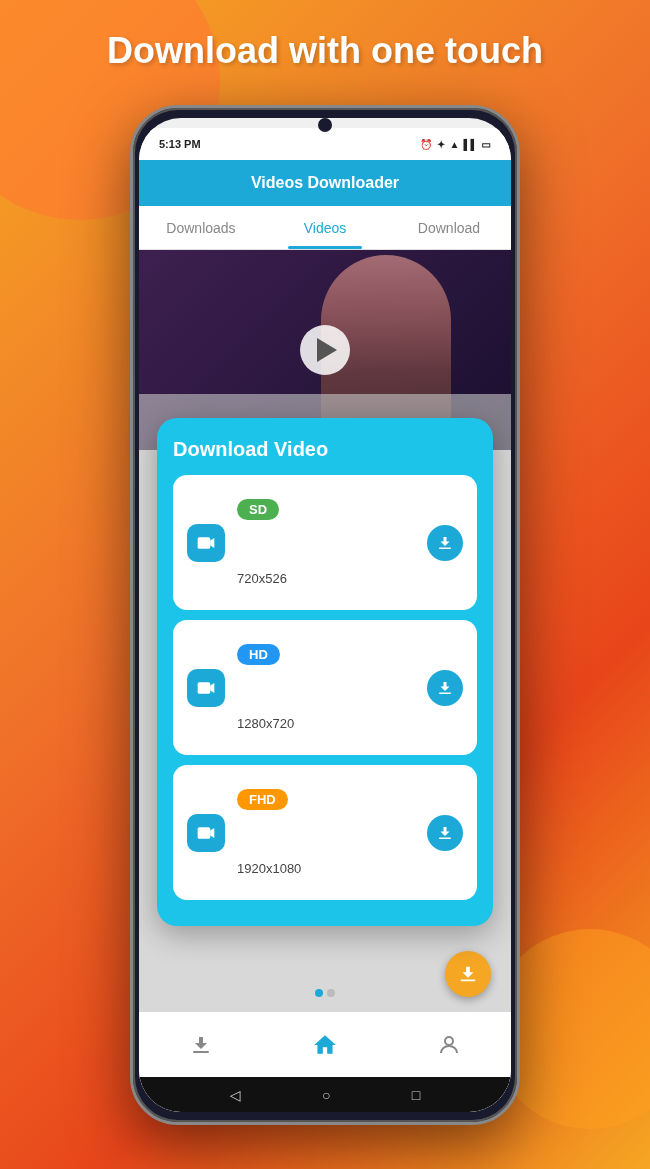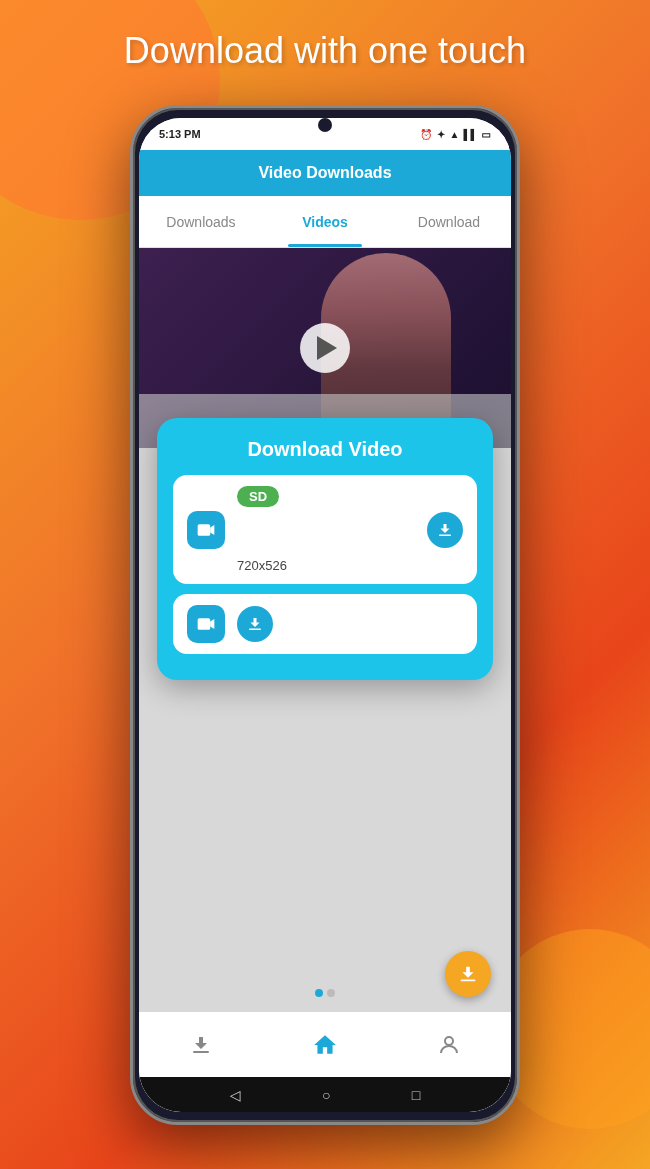--- a/index.html
+++ b/index.html
@@ -43,7 +43,7 @@
       right: 0;
       text-align: center;
       font-size: 36px;
-      font-weight: 400;
+      font-weight: 700;
       color: white;
       z-index: 1;
       text-shadow: 2px 2px 4px rgba(0,0,0,0.2);

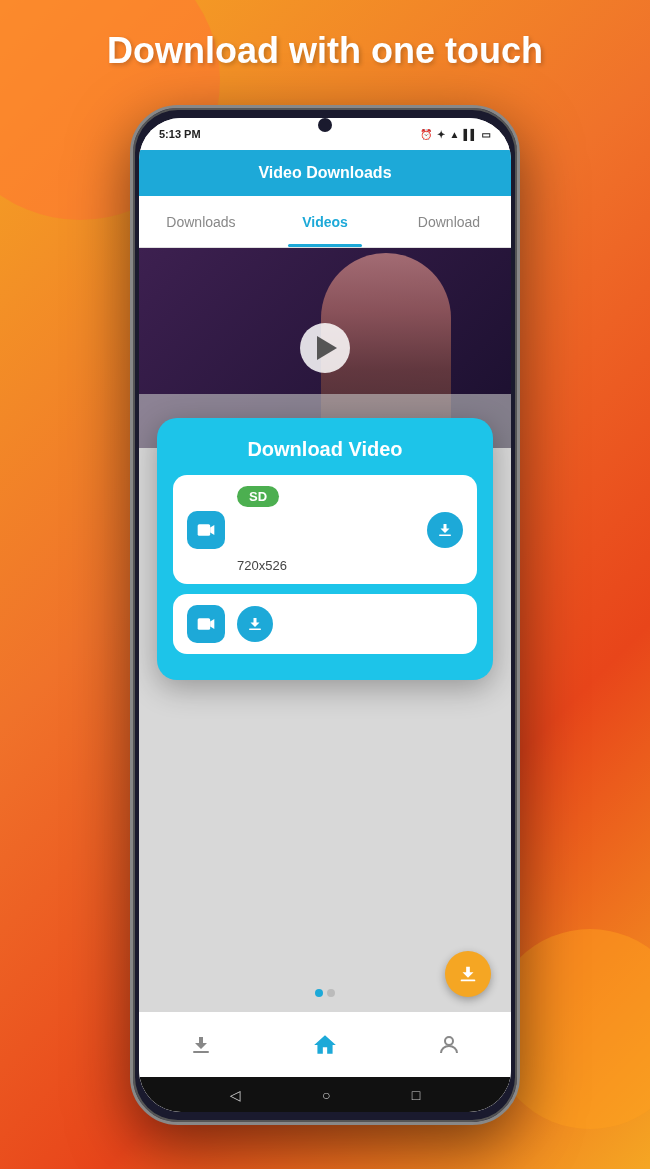--- a/index.html
+++ b/index.html
@@ -89,6 +89,7 @@
       font-size: 11px;
       font-weight: bold;
       color: #222;
+      margin-top: 10px;
     }
 
     .status-icons {

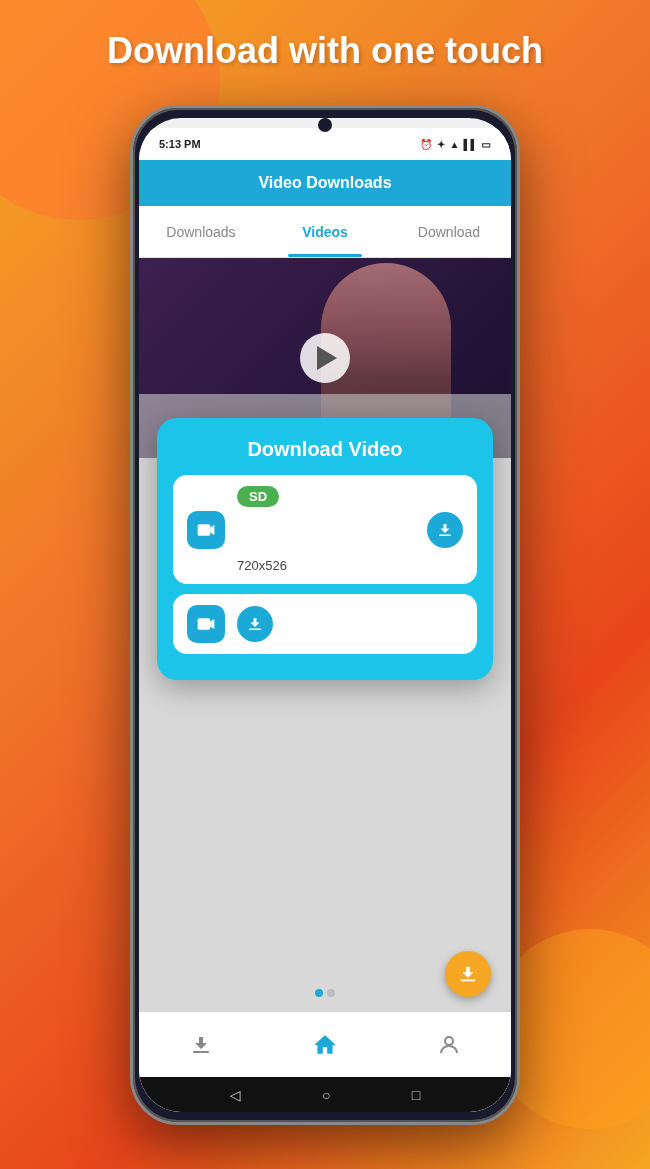--- a/index.html
+++ b/index.html
@@ -419,7 +419,7 @@
     </div>
 
     <div class="app-titlebar">
-      <span>Video Downloads</span>
+      <span>Videos Downloader</span>
     </div>
 
     <div class="tabs">

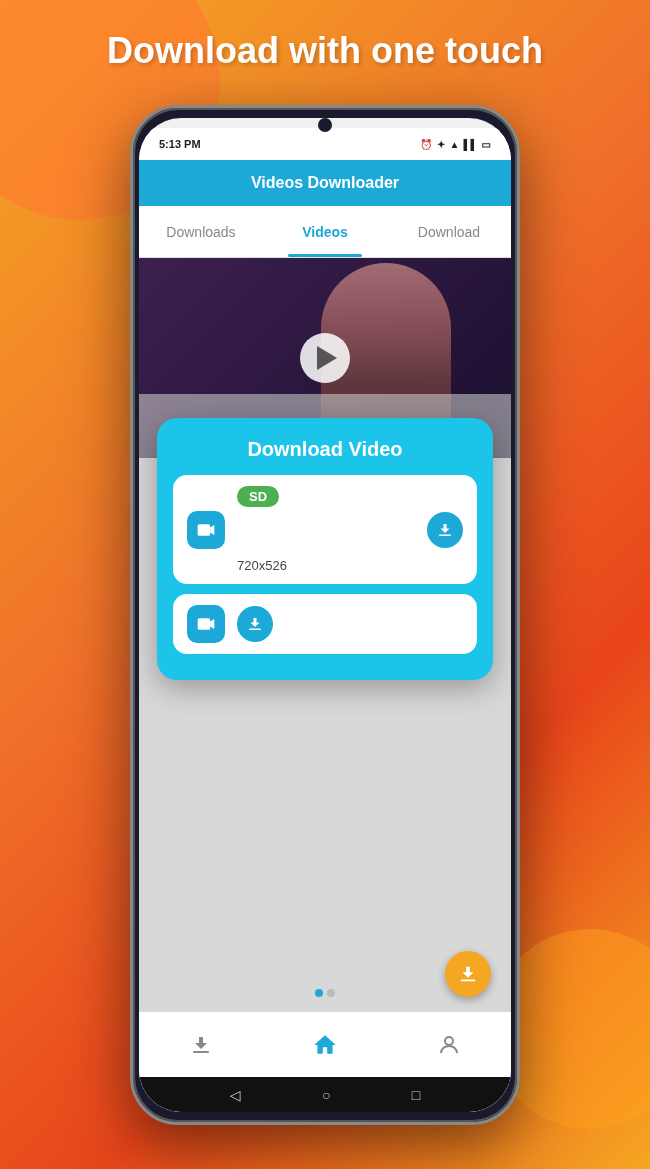--- a/index.html
+++ b/index.html
@@ -128,7 +128,7 @@
     .tabs {
       background: white;
       display: flex;
-      height: 52px;
+      height: 44px;
       border-bottom: 1px solid #e0e0e0;
     }
 

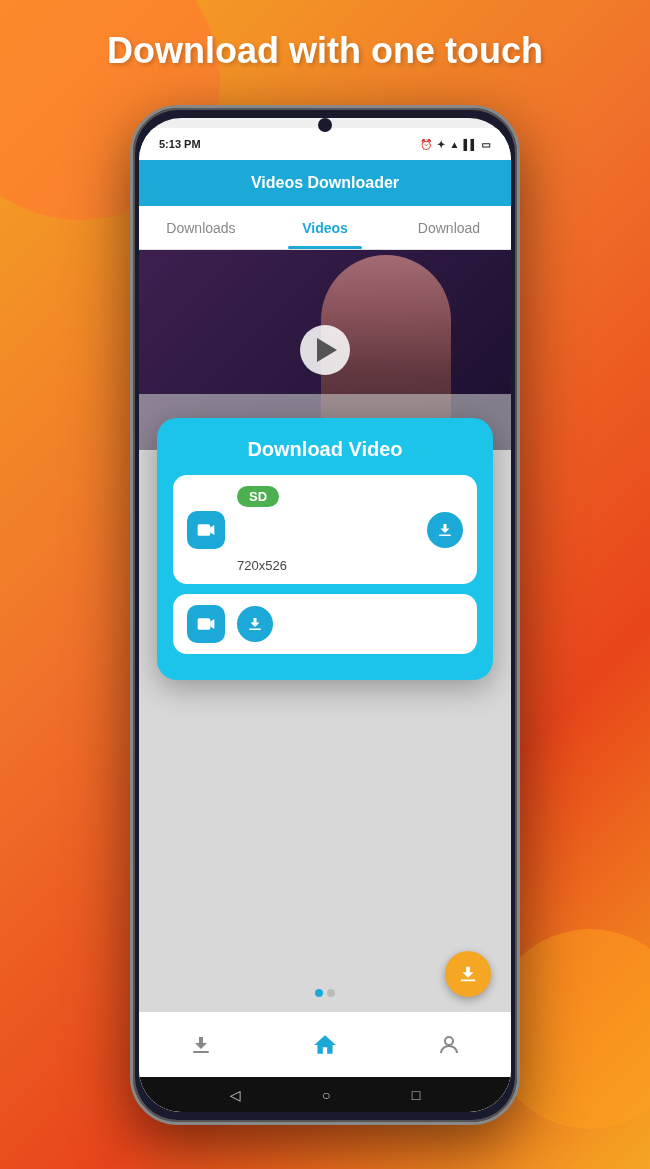--- a/index.html
+++ b/index.html
@@ -145,7 +145,7 @@
 
     .tab.active {
       color: #1da9d8;
-      font-weight: 700;
+      font-weight: 400;
     }
 
     .tab.active::after {

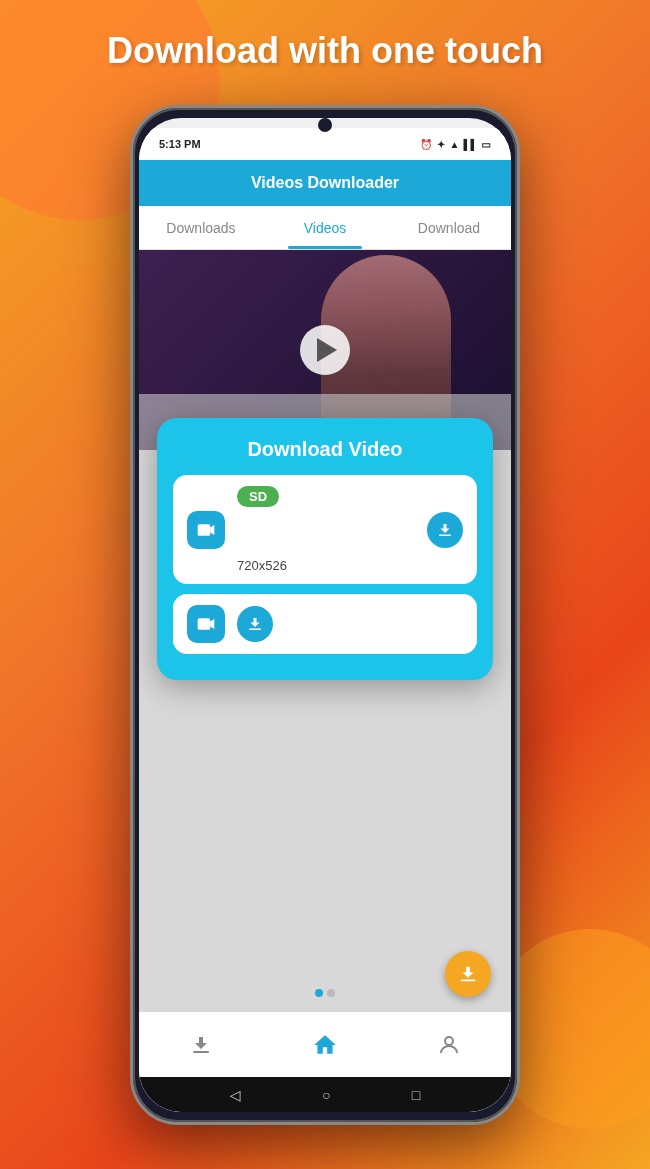--- a/index.html
+++ b/index.html
@@ -227,7 +227,7 @@
     }
 
     .dialog-title {
-      text-align: center;
+      text-align: left;
       font-size: 20px;
       font-weight: 700;
       color: white;

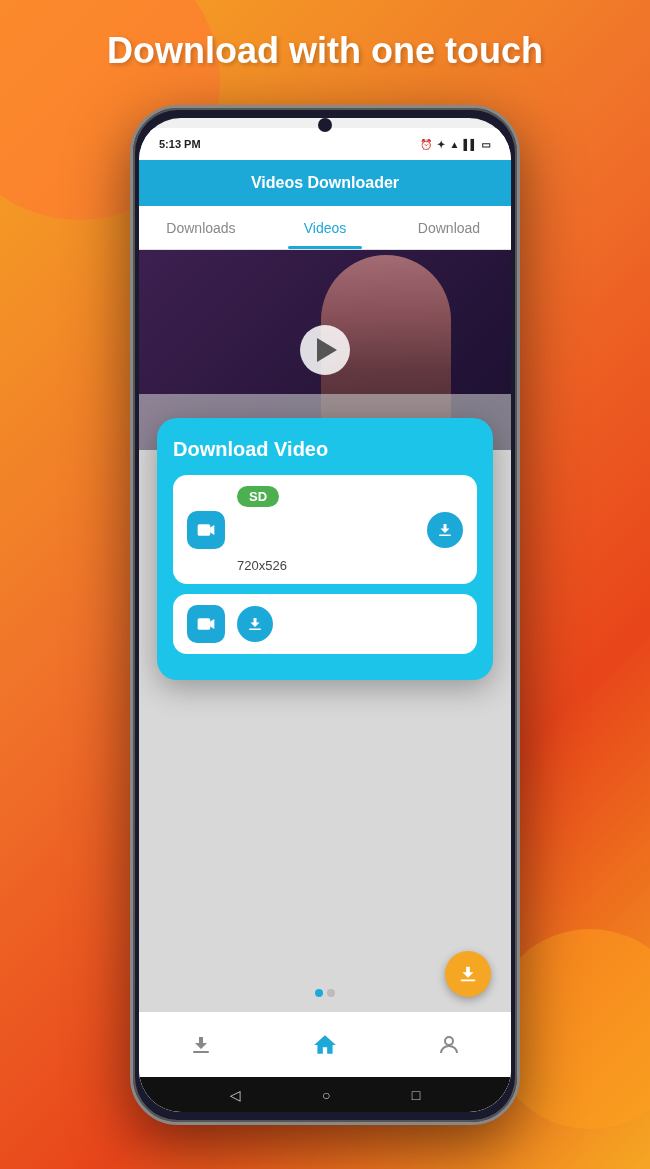--- a/index.html
+++ b/index.html
@@ -237,7 +237,7 @@
     .quality-option {
       background: white;
       border-radius: 14px;
-      padding: 11px 14px;
+      padding: 24px 14px;
       display: flex;
       align-items: center;
       margin-bottom: 10px;

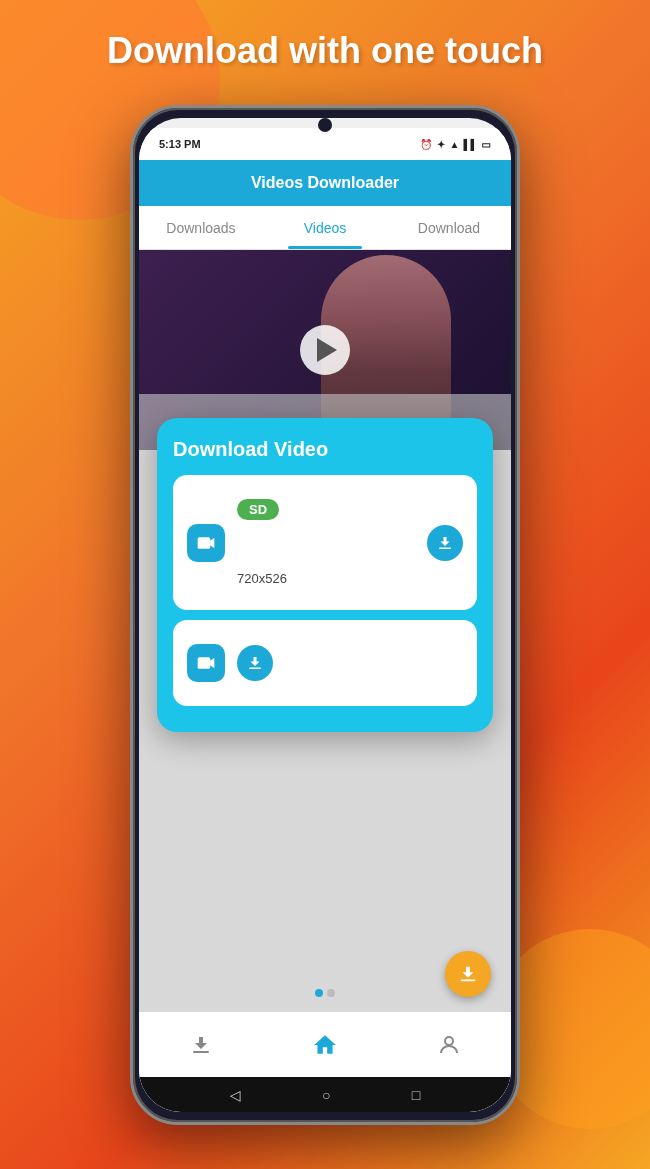--- a/index.html
+++ b/index.html
@@ -474,6 +474,10 @@
             <polygon points="17,9 22,6 22,18 17,15" fill="white"></polygon>
           </svg>
         </div>
+        <div class="quality-info">
+          <div class="quality-badge badge-hd">HD</div>
+          <div class="quality-res">1280x720</div>
+        </div>
         <div class="download-btn">
           <svg width="18" height="18" viewBox="0 0 24 24" fill="white">
             <path d="M12 16l-6-6h4V4h4v6h4l-6 6z" fill="white"></path>

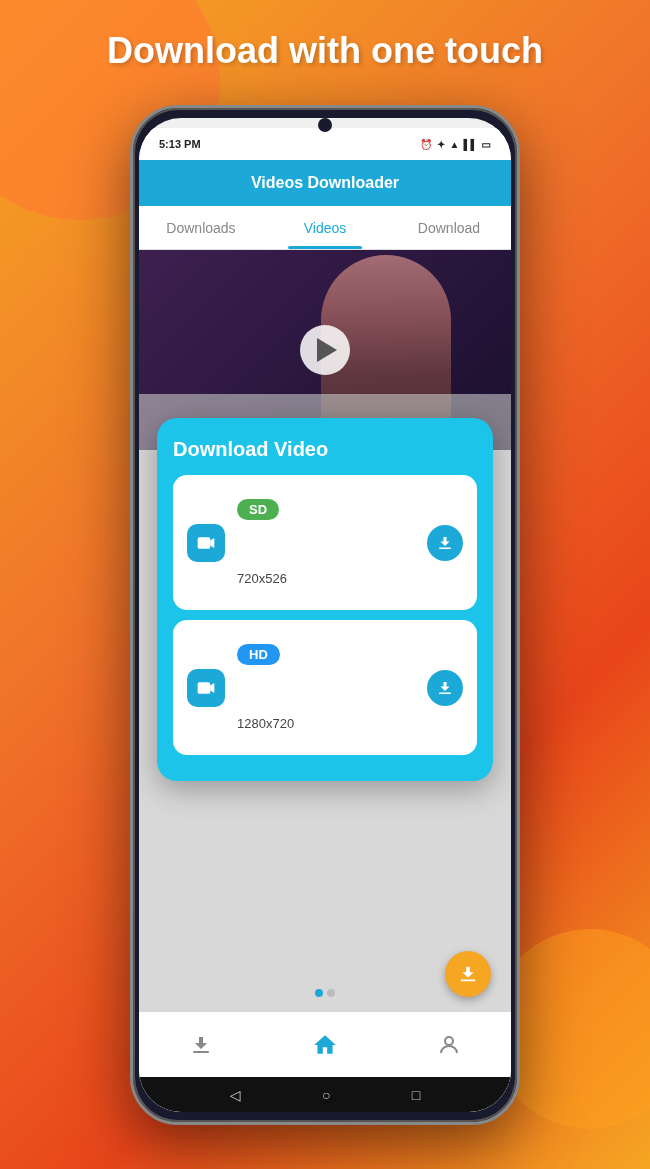--- a/index.html
+++ b/index.html
@@ -486,6 +486,24 @@
         </div>
       </div>
 
+      <div class="quality-option">
+        <div class="video-icon">
+          <svg width="20" height="20" viewBox="0 0 24 24" fill="white">
+            <rect x="2" y="5" width="15" height="14" rx="2" fill="white"></rect>
+            <polygon points="17,9 22,6 22,18 17,15" fill="white"></polygon>
+          </svg>
+        </div>
+        <div class="quality-info">
+          <div class="quality-badge badge-fhd">FHD</div>
+          <div class="quality-res">1920x1080</div>
+        </div>
+        <div class="download-btn">
+          <svg width="18" height="18" viewBox="0 0 24 24" fill="white">
+            <path d="M12 16l-6-6h4V4h4v6h4l-6 6z" fill="white"></path>
+            <rect x="4" y="18" width="16" height="2" rx="1" fill="white"></rect>
+          </svg>
+        </div>
+      </div>
     </div>
 
     <div class="fab">

